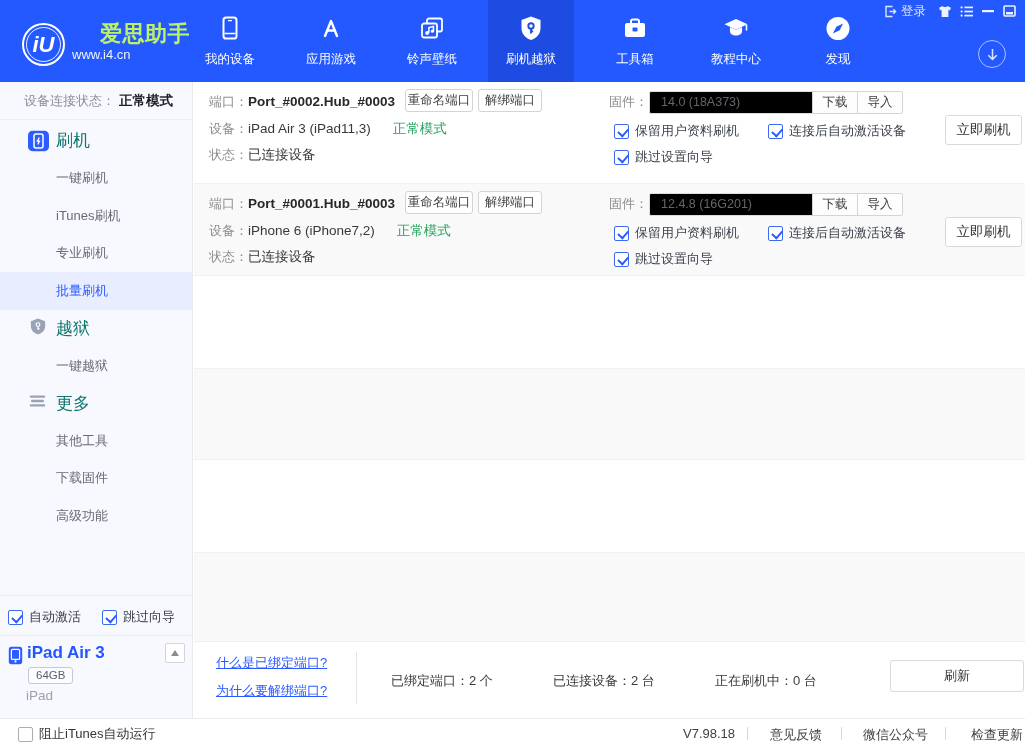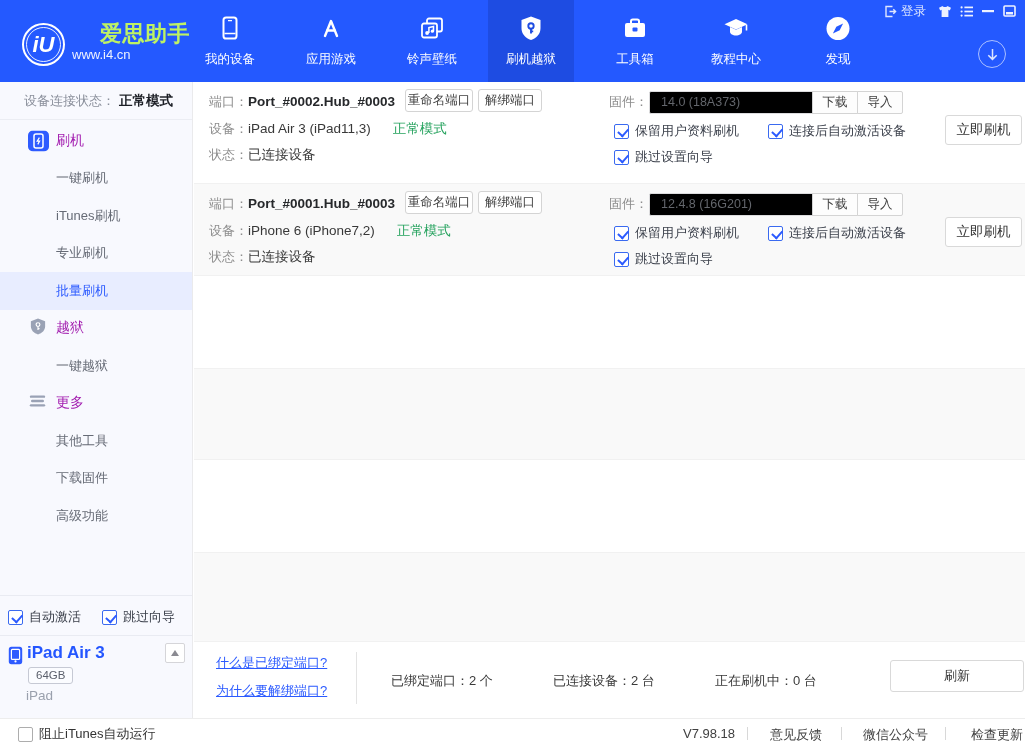--- a/index.html
+++ b/index.html
@@ -28,7 +28,7 @@
 .sb-status b { color:#1c1f26; font-size:13.5px; margin-left:4px; }
 .sb-menu { position:absolute; left:0; top:40px; width:100%; }
 .sb-item { position:relative; height:37.5px; display:flex; align-items:center; padding-left:56px; font-size:13px; color:#666b76; cursor:pointer; }
-.sb-item.parent { color:#a21caf; font-size:14px; }
+.sb-item.parent { color:#0f766e; font-size:17px; }
 .sb-item.selected { background:#e8edff; color:#2b5aff; }
 .sb-ico { position:absolute; left:28px; top:50%; transform:translateY(-50%); width:21px; height:21px; }
 .sb-div { position:absolute; left:0; width:100%; border-top:1px solid #e9ebf2; }

